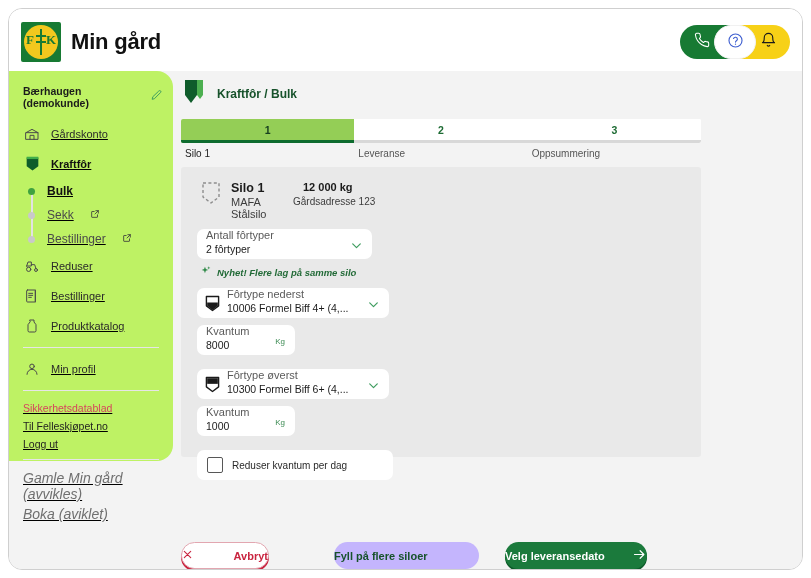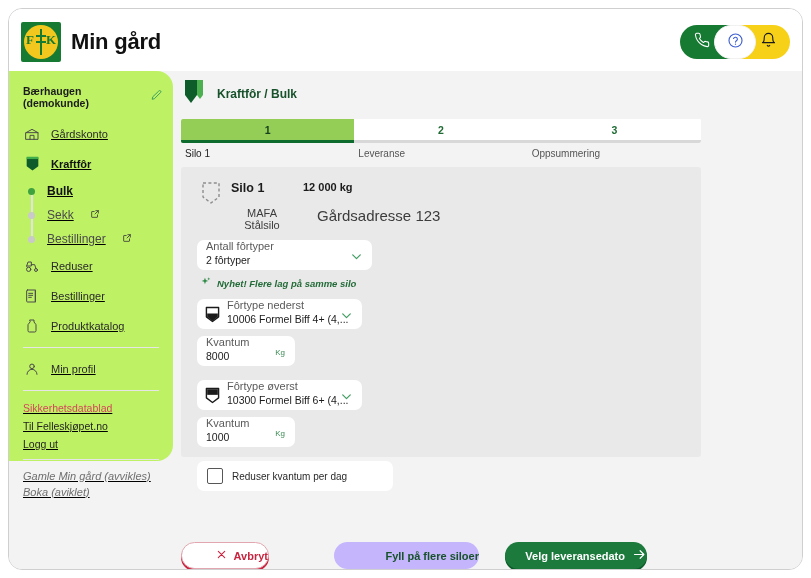--- a/index.html
+++ b/index.html
@@ -183,7 +183,7 @@
 
   .silo-head { display: flex; align-items: flex-start; gap: 10px; padding-left: 4px; }
   .silo-txt .l1 { display: flex; gap: 10px; }
-  .silo-txt .l2 { display: flex; gap: 24px; margin-top: 12px; text-align: center; }
+  .silo-txt .l2 { display: flex; gap: 0; margin-top: 1px; }
   .s-name { font-size: 12.5px; font-weight: bold; color: #1b1b1b; width: 62px; }
   .s-cap  { font-size: 11px; font-weight: bold; color: #1b1b1b; }
   .s-model{ font-size: 11px; color: #3c3c3c; width: 62px; }

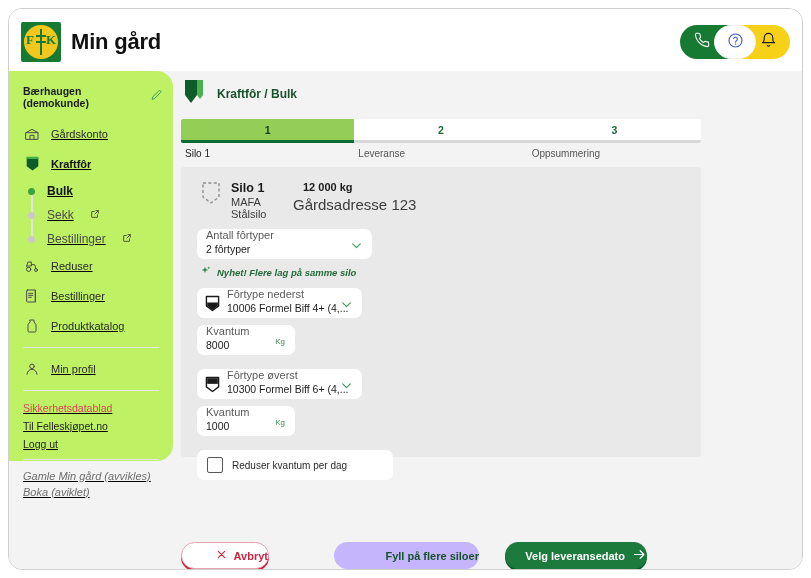--- a/index.html
+++ b/index.html
@@ -187,7 +187,7 @@
   .s-name { font-size: 12.5px; font-weight: bold; color: #1b1b1b; width: 62px; }
   .s-cap  { font-size: 11px; font-weight: bold; color: #1b1b1b; }
   .s-model{ font-size: 11px; color: #3c3c3c; width: 62px; }
-  .s-addr { font-size: 15px; color: #3c3c3c; }
+  .s-addr { font-size: 10px; color: #3c3c3c; }
 
   .field {
     background: #ffffff; border-radius: 7px;

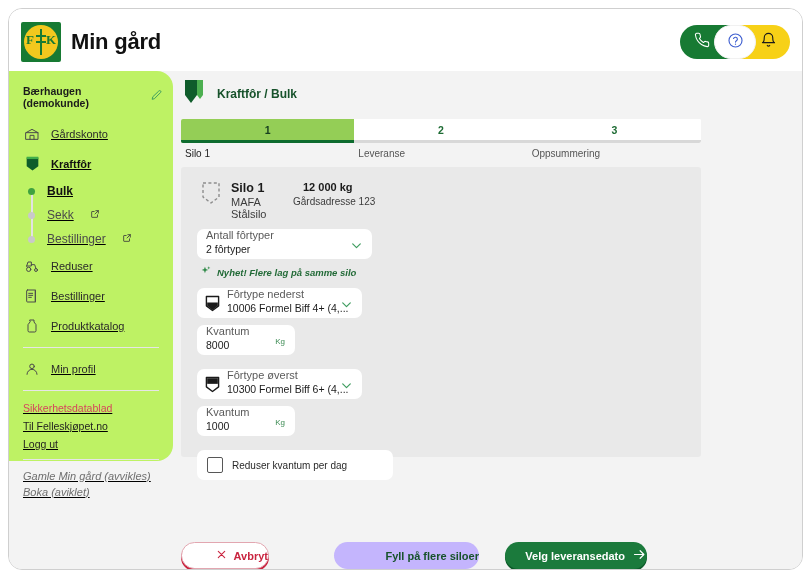--- a/index.html
+++ b/index.html
@@ -203,7 +203,7 @@
   .kg-unit { position: absolute; right: 10px; top: 12px; font-size: 8px; color: #3e8c55; }
 
   .w-antall { width: 175px; margin-top: 9px; }
-  .w-ftype  { width: 165px; margin-top: 8px; }
+  .w-ftype  { width: 192px; margin-top: 8px; }
   .w-kvant  { width: 98px;  margin-top: 7px; }
 
   .nyhet { display: flex; align-items: center; gap: 5px; margin-top: 6px; padding-left: 2px; }

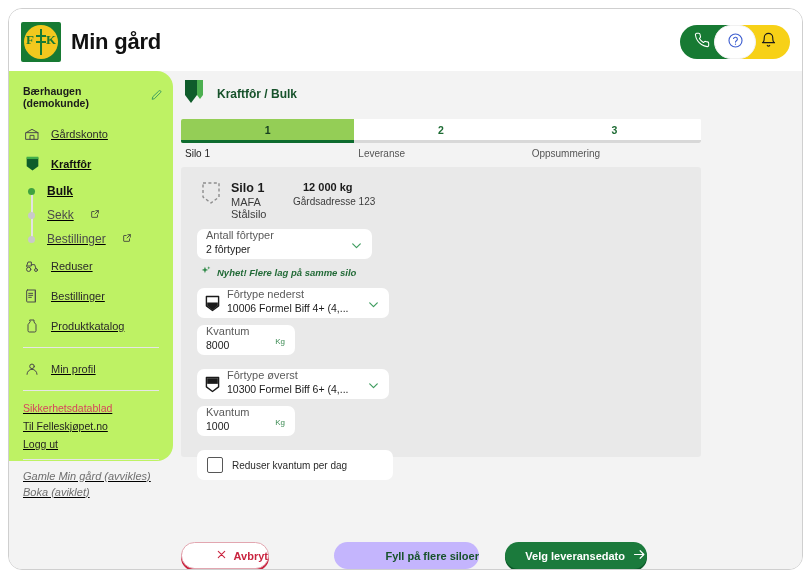--- a/index.html
+++ b/index.html
@@ -148,7 +148,7 @@
   .links a.red { color: #d6445c; }
   .foot-links { padding: 2px 14px 10px 14px; }
   .foot-links span {
-    display: block; font-size: 11px; color: #6f6f6f;
+    display: block; font-size: 14px; color: #6f6f6f;
     font-style: italic; padding: 2px 0;
   }
 

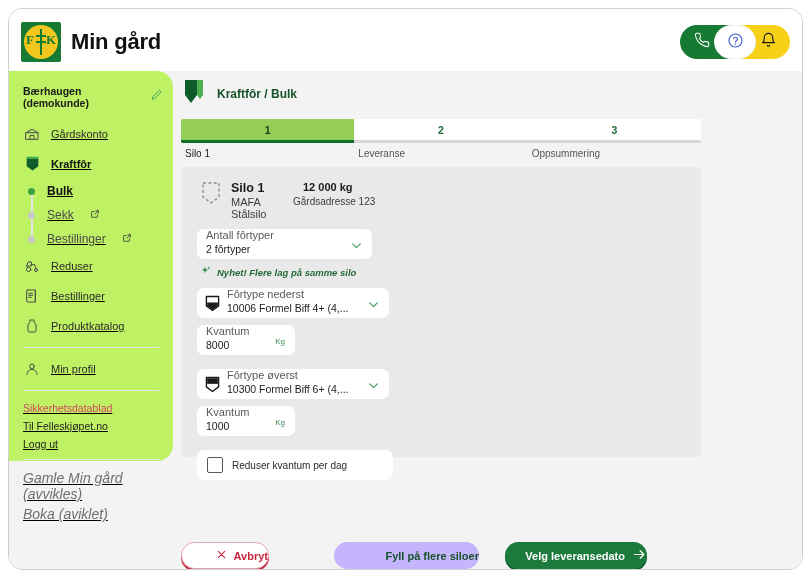--- a/index.html
+++ b/index.html
@@ -224,7 +224,7 @@
   }
   .btn {
     height: 27px; border-radius: 14px;
-    display: flex; align-items: center; justify-content: flex-end;
+    display: flex; align-items: center; justify-content: space-between;
     font-size: 11px; font-weight: bold; gap: 7px;
     cursor: pointer; user-select: none;
   }

